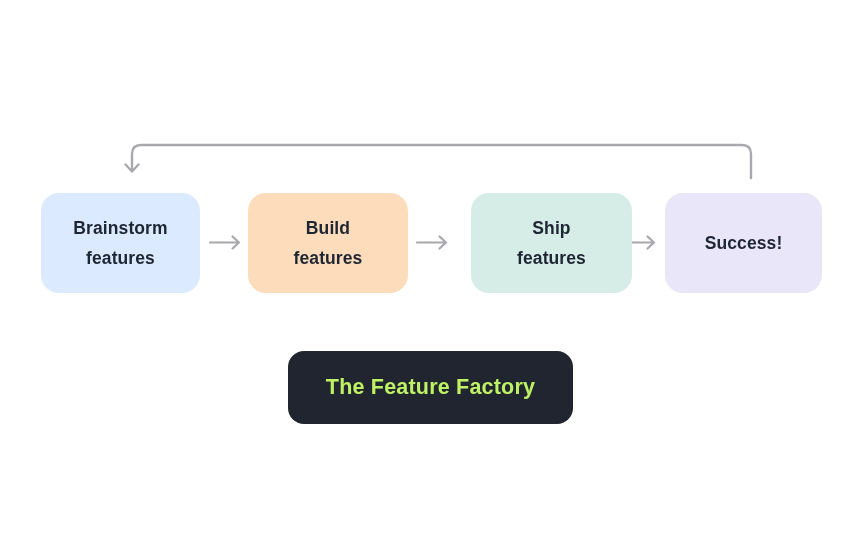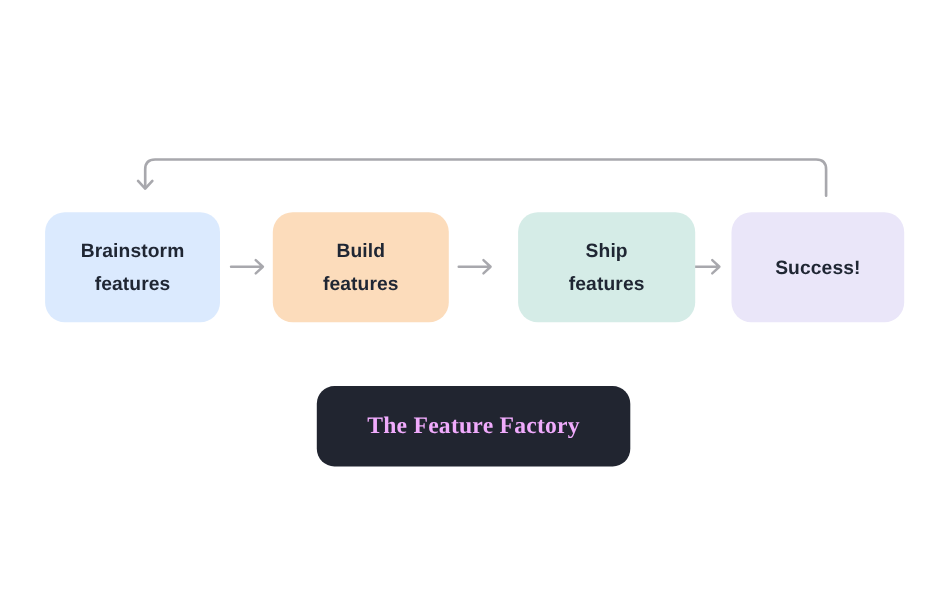--- a/index.html
+++ b/index.html
@@ -107,7 +107,7 @@
   </div>
 
   <div class="title-pill" style="background: rgb(33, 37, 48);">
-    <span class="title-text" style="color: #f0abfc; font-family: Liberation Serif, serif;">The Feature Factory</span>
+    <span class="title-text" style="color: #bef264;">The Feature Factory</span>
   </div>
 
 </div>

